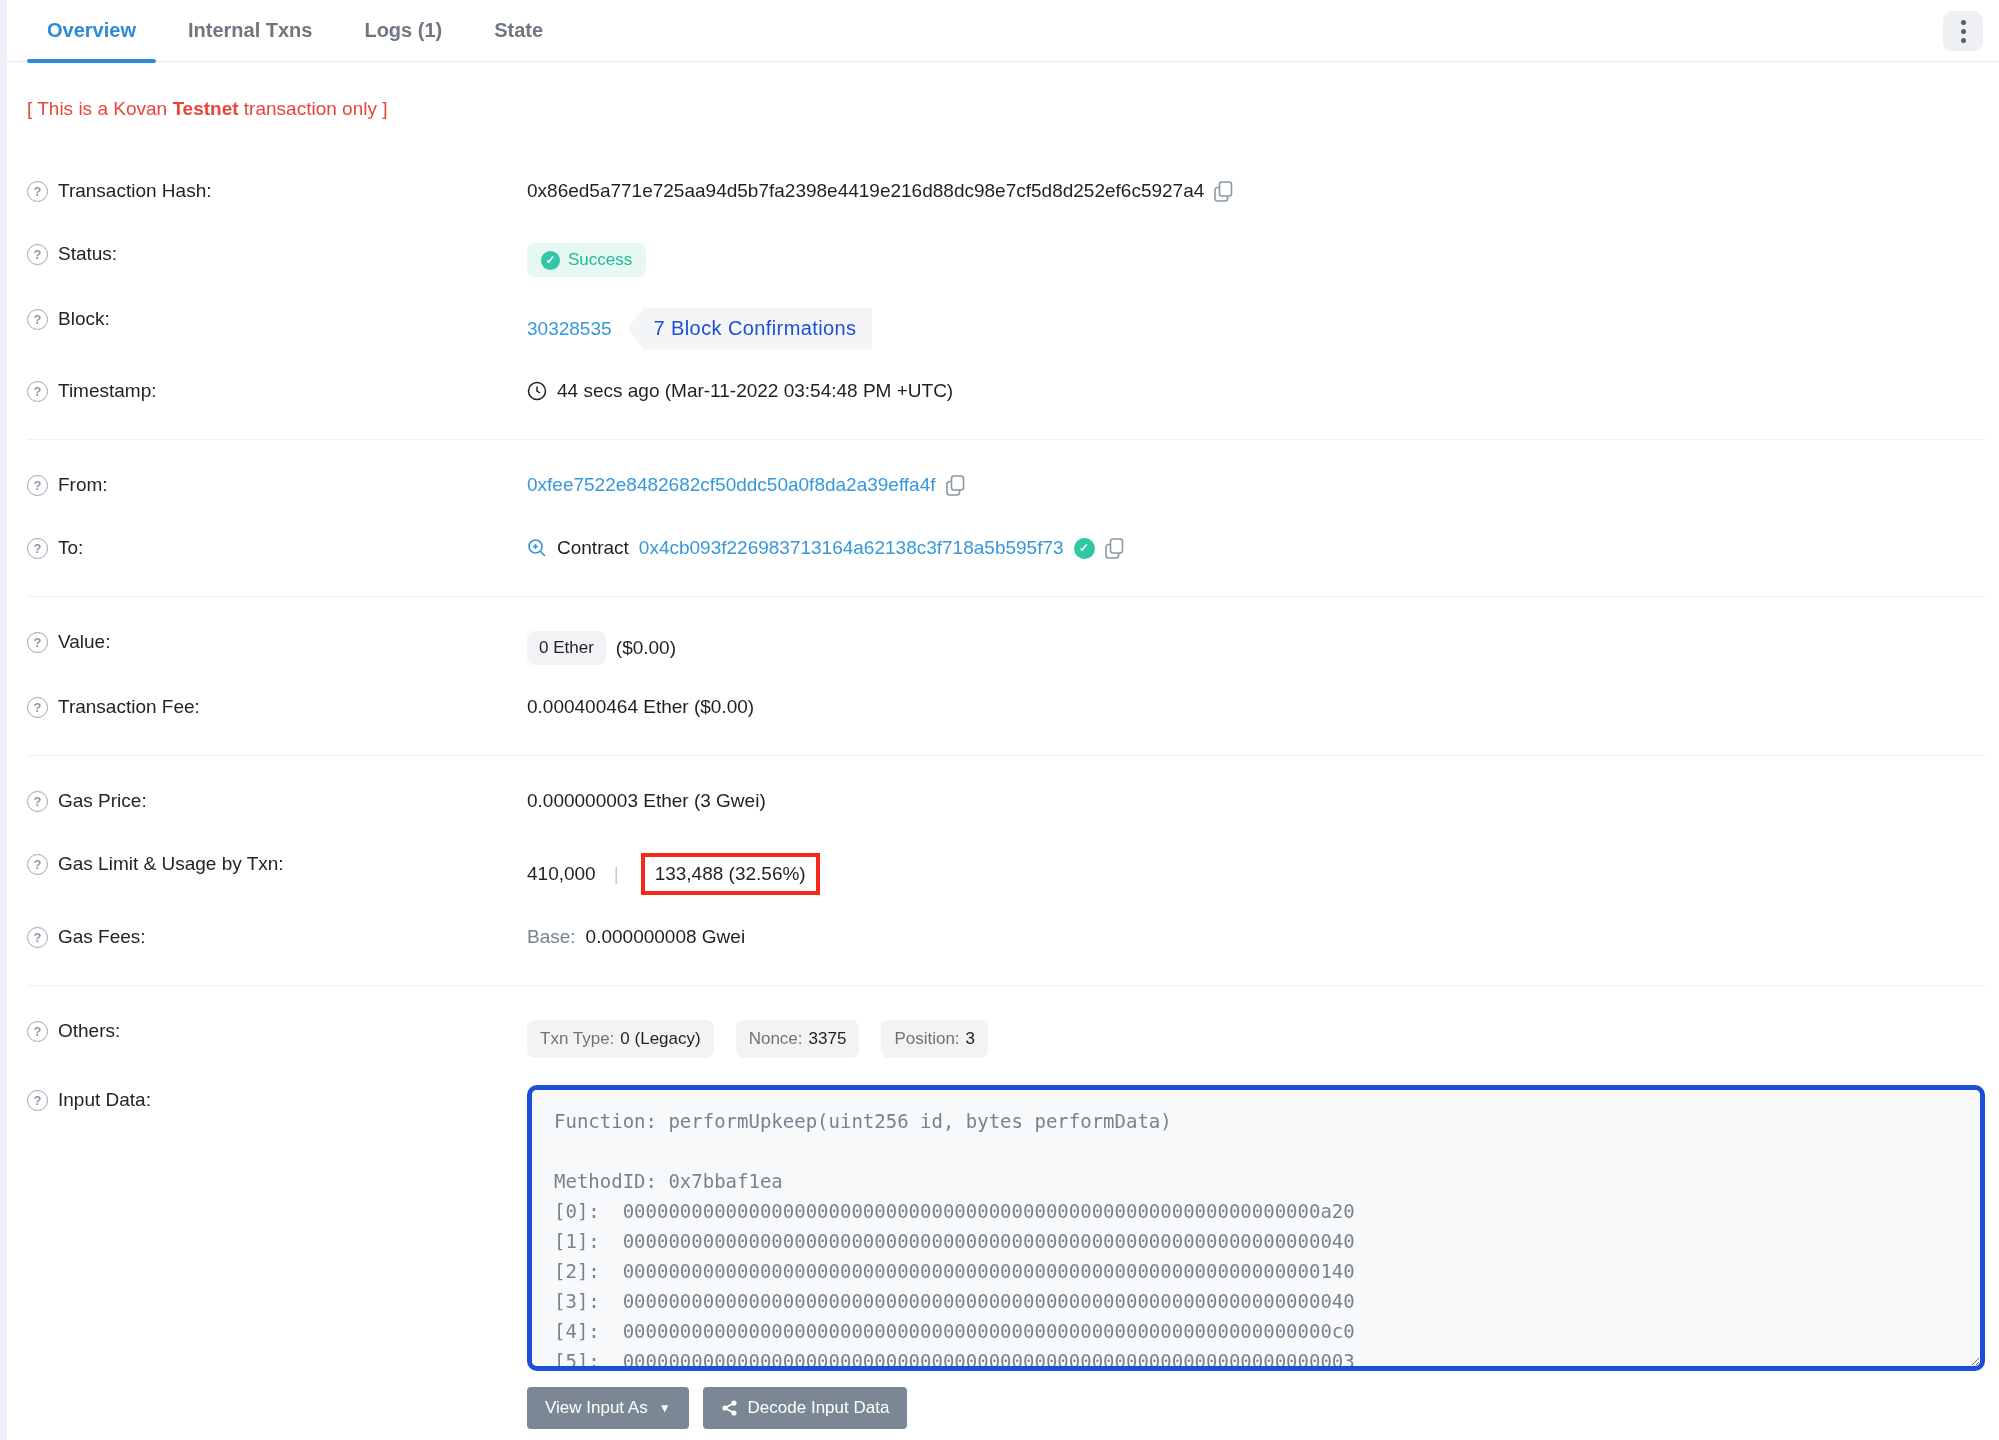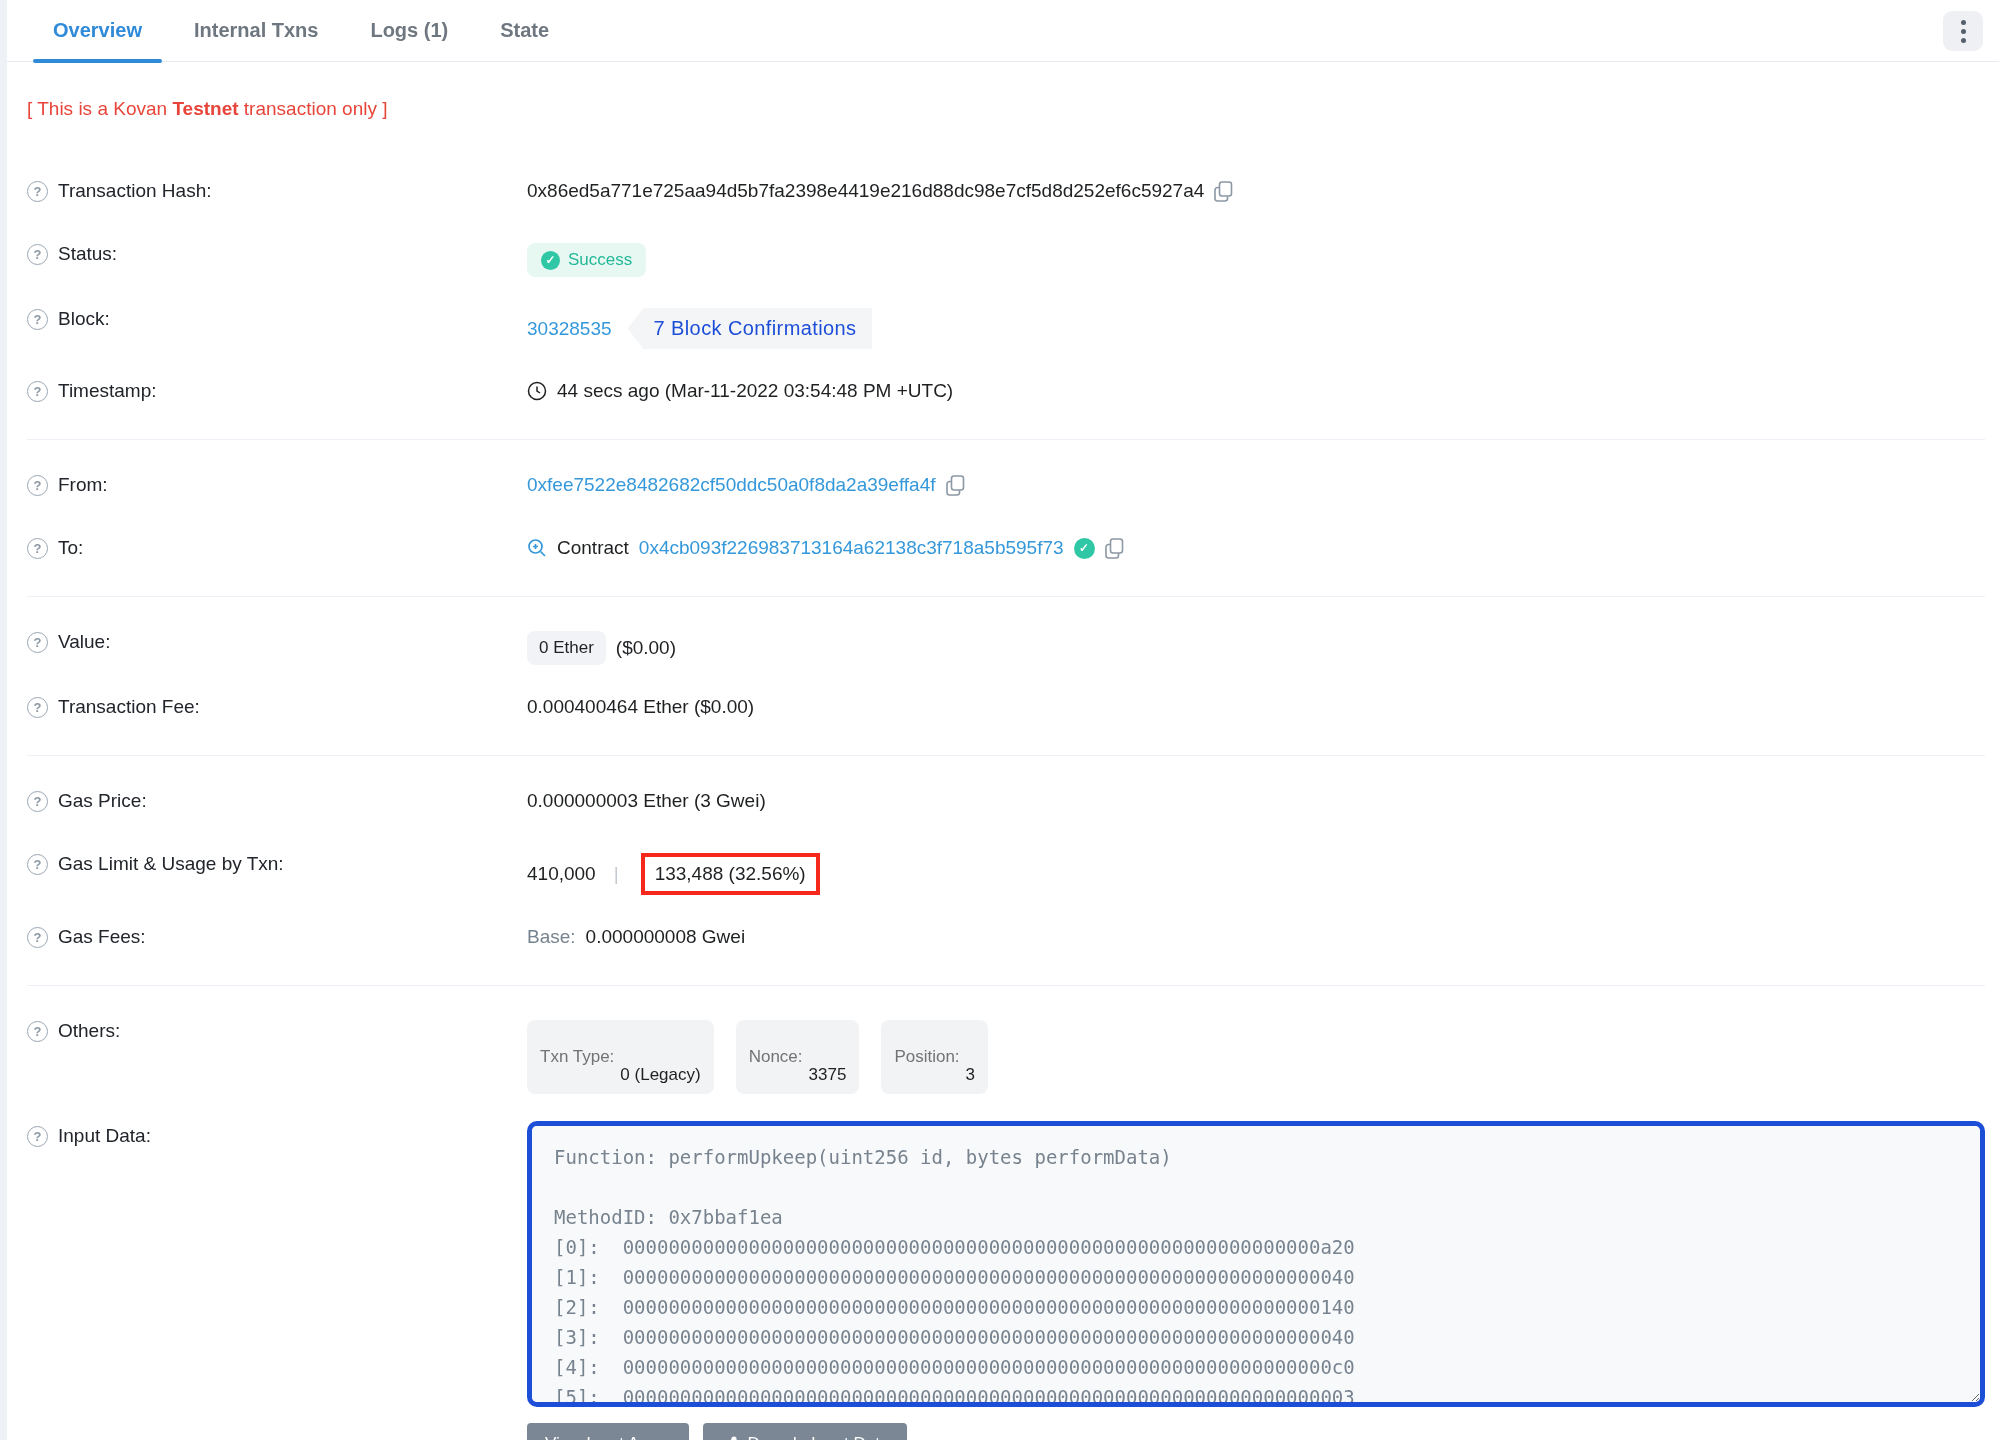--- a/index.html
+++ b/index.html
@@ -13,7 +13,7 @@
 
   
   .tabbar { display: flex; align-items: stretch; border-bottom: 1px solid #e7eaf3;
-    height: 62px; padding-left: 20px; position: relative; }
+    height: 62px; padding-left: 14px; position: relative; }
   .tab { display: flex; align-items: center; padding: 0 26px; font-size: 20px;
     font-weight: 600; color: #6e7780; cursor: pointer; position: relative; }
   .tab.active { color: #2f8ad8; }

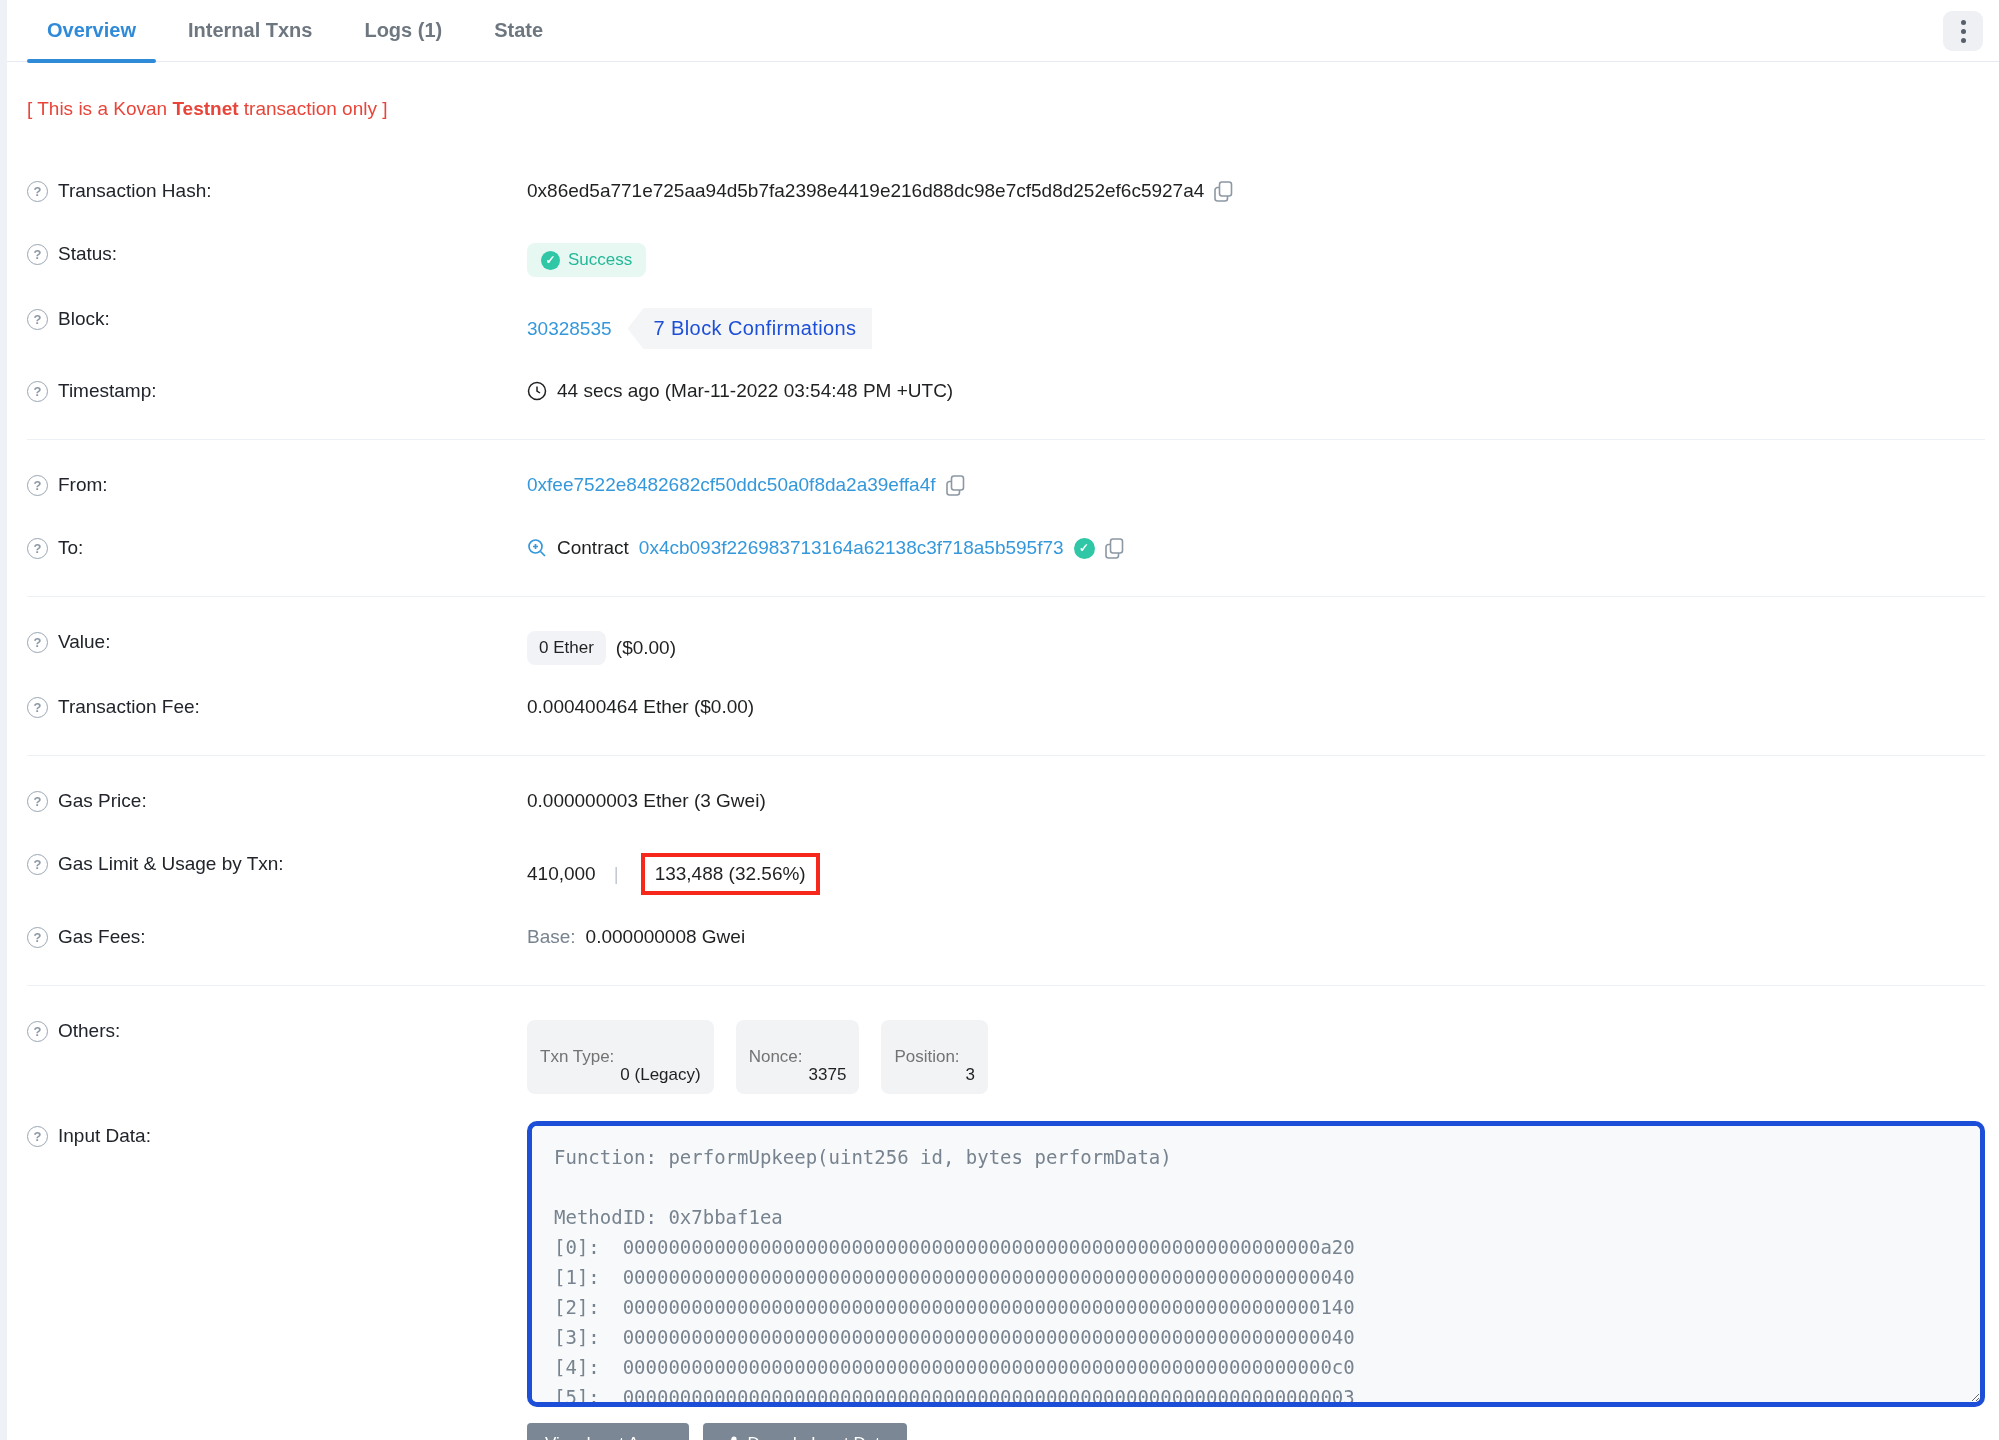--- a/index.html
+++ b/index.html
@@ -66,7 +66,7 @@
   .badge-kv { display: inline-flex; align-items: center; gap: 6px; background: #f2f3f5;
     border-radius: 8px; padding: 9px 13px; font-size: 17px; margin-right: 12px; }
   .badge-kv .k { color: #737373; }
-  .badge-kv .v { color: #1e2022; margin-top: 36px; }
+  .badge-kv .v { color: #1e2022; }
 
   .muted { color: #77838f; }
   .sep { color: #c3cad2; padding: 0 8px; }

